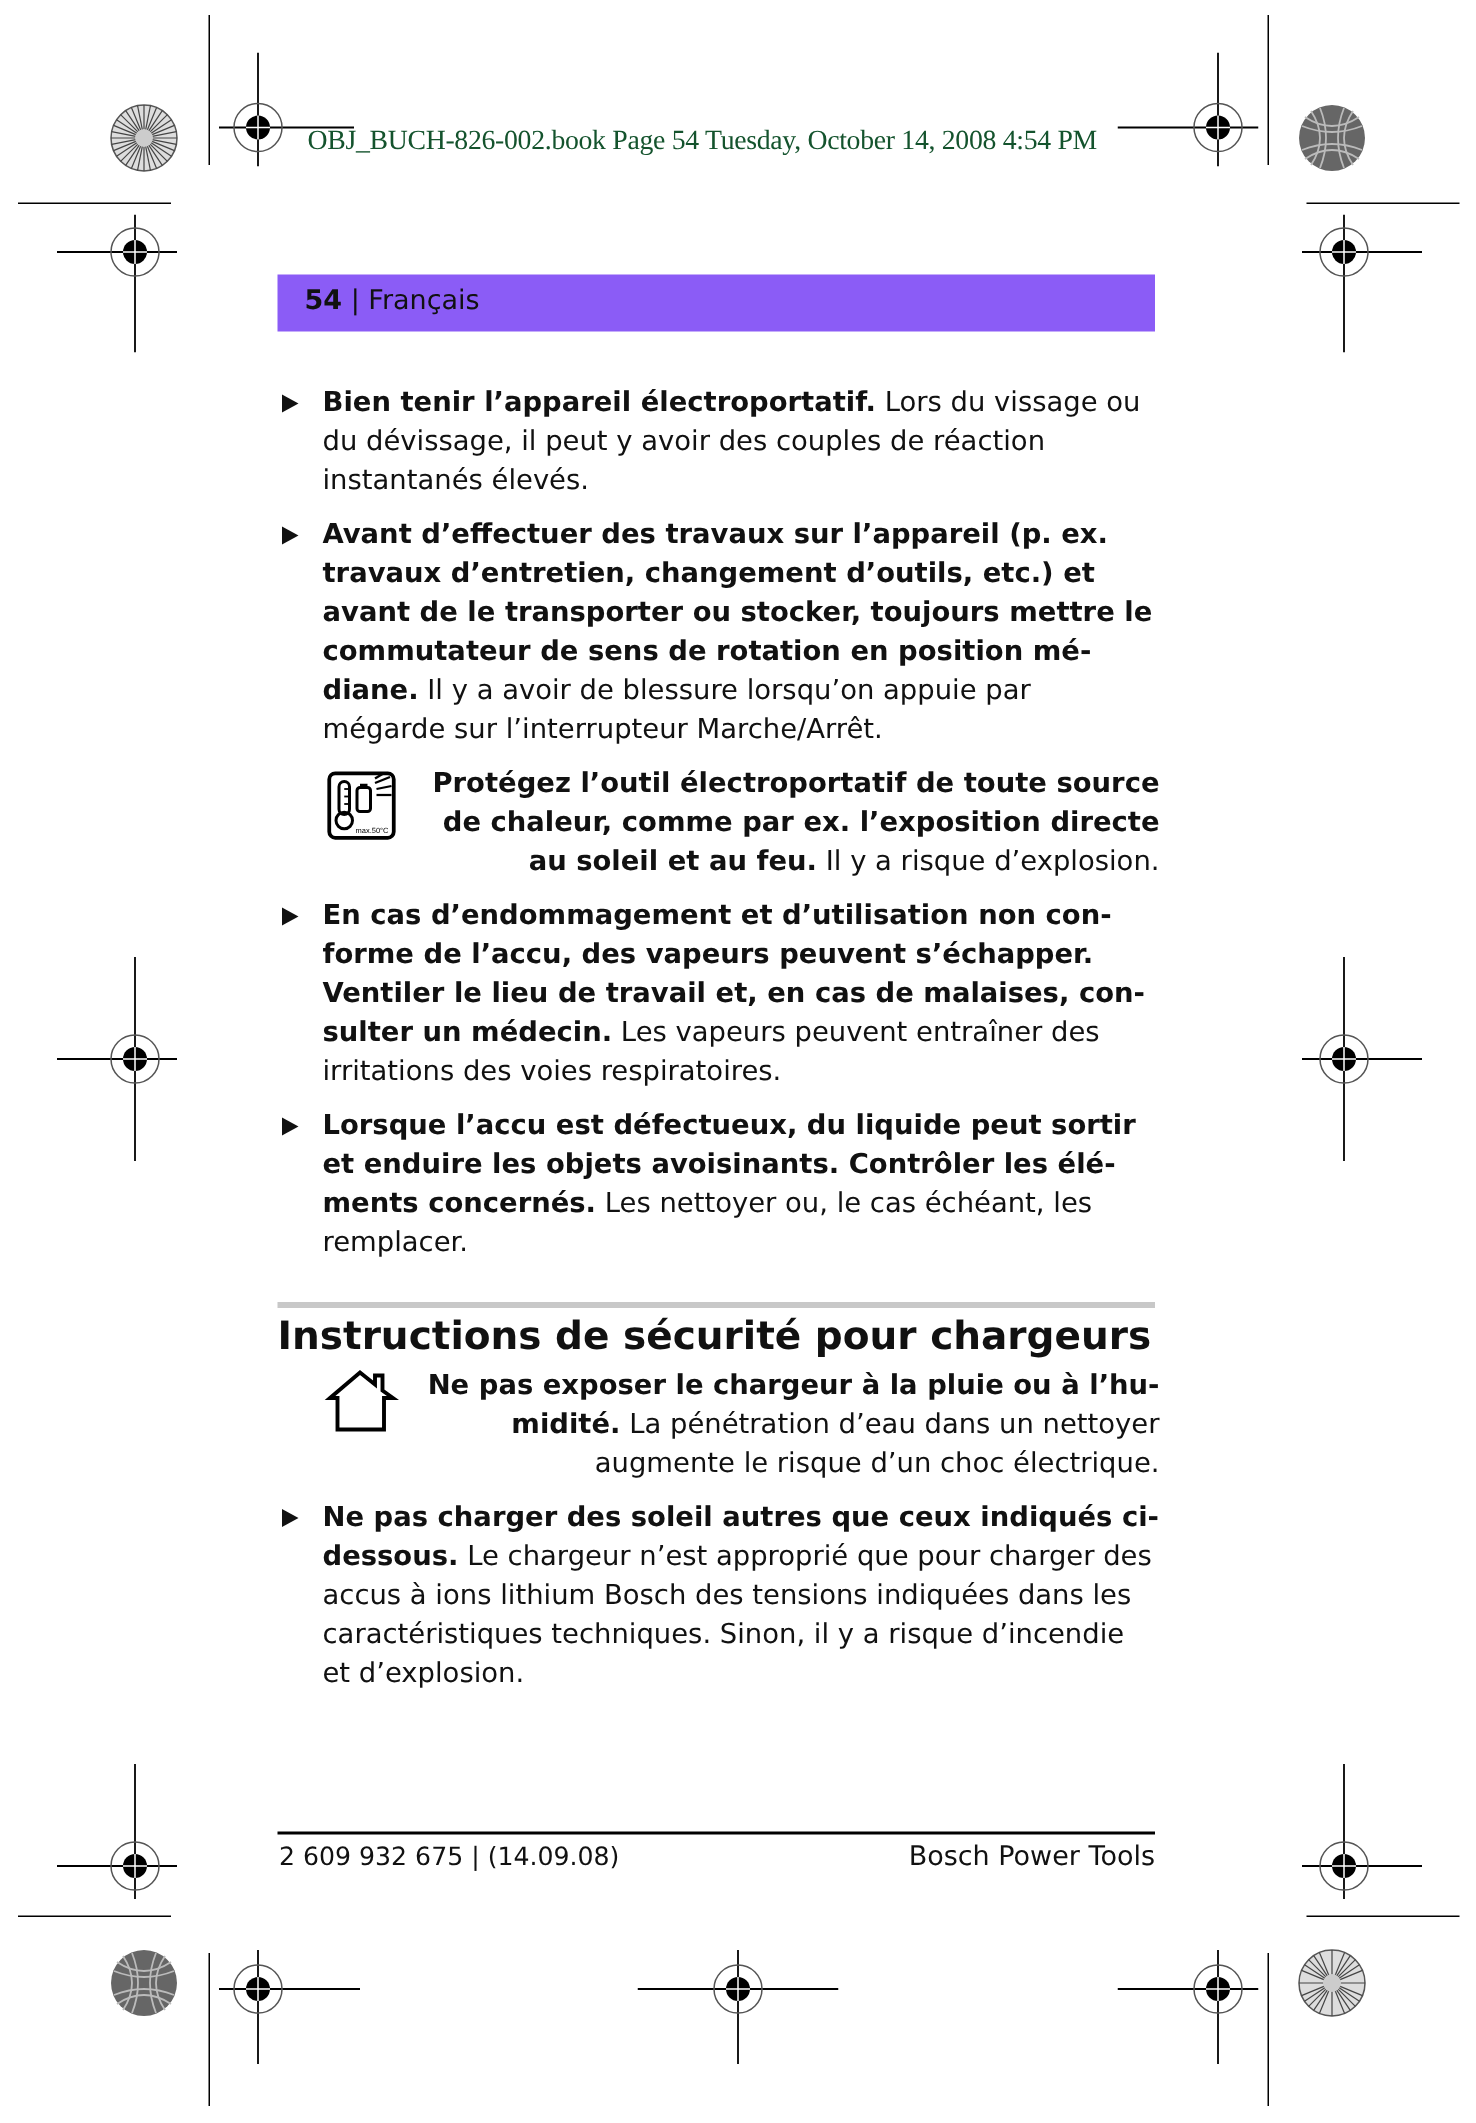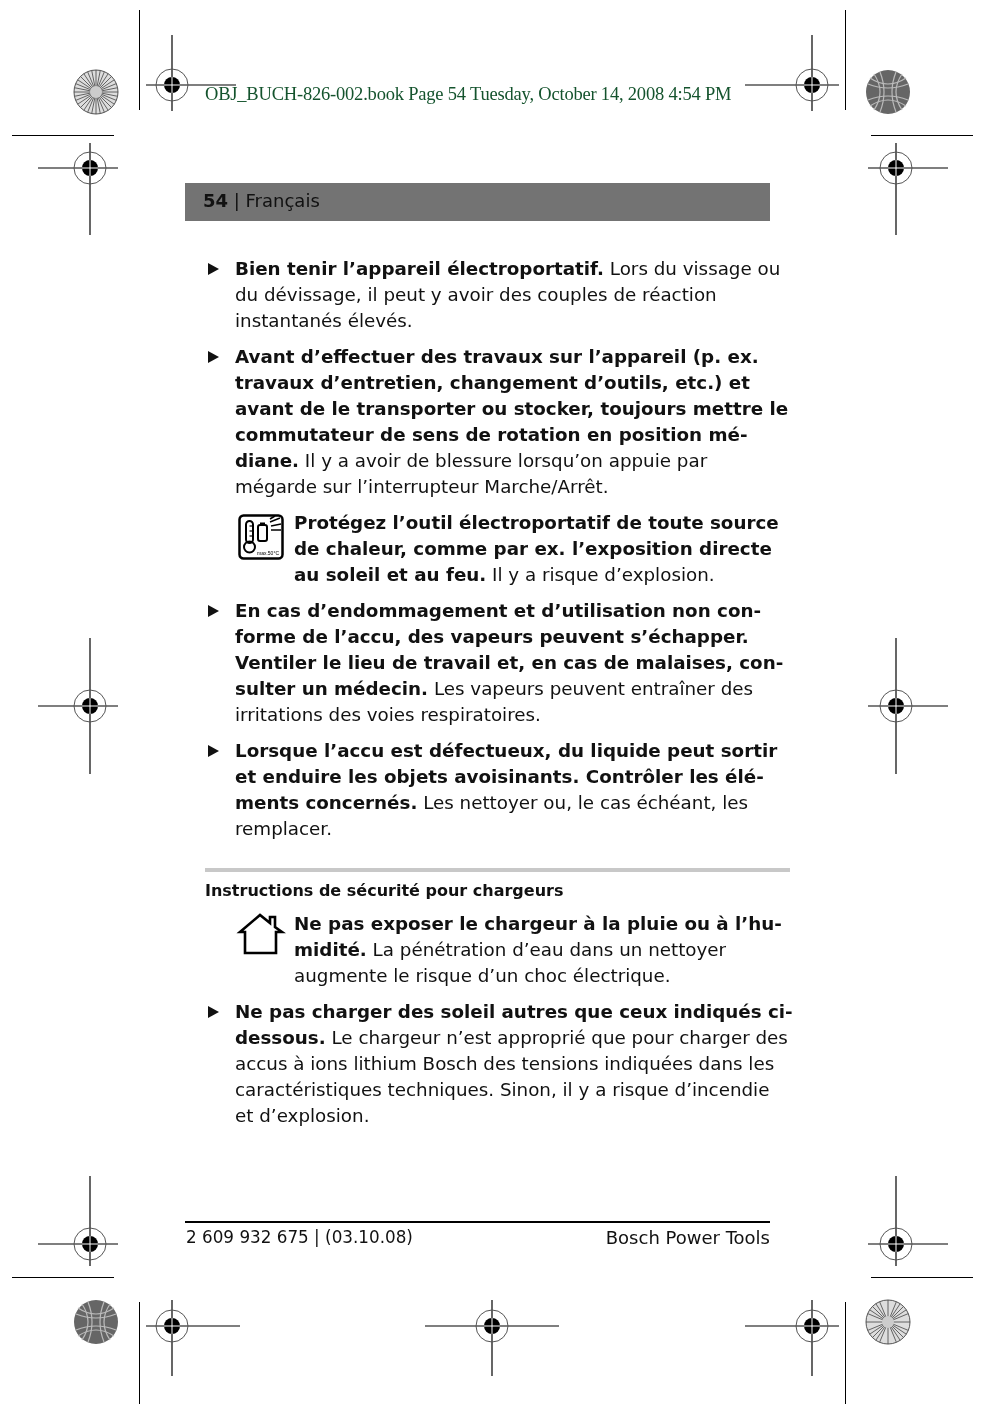--- a/index.html
+++ b/index.html
@@ -8,7 +8,7 @@
   .hline { position:absolute; height:1px; background:#000; }
   .vline { position:absolute; width:1px; background:#000; }
   .slug { position:absolute; left:205px; top:84px; font-family:"Liberation Serif", serif; font-size:18.5px; color:#14532d; white-space:nowrap; letter-spacing:-0.2px; }
-  .header-bar { position:absolute; left:185px; top:183px; width:585px; height:38px; background:#737373; }
+  .header-bar { position:absolute; left:185px; top:183px; width:585px; height:38px; background:#8b5cf6; }
   .header-bar .txt { position:absolute; left:18px; top:7px; font-size:18px; }
   .header-bar b { font-weight:bold; }
   .content { position:absolute; left:188px; top:256px; width:585px; font-size:18.3px; line-height:26px;margin-left:20px; }

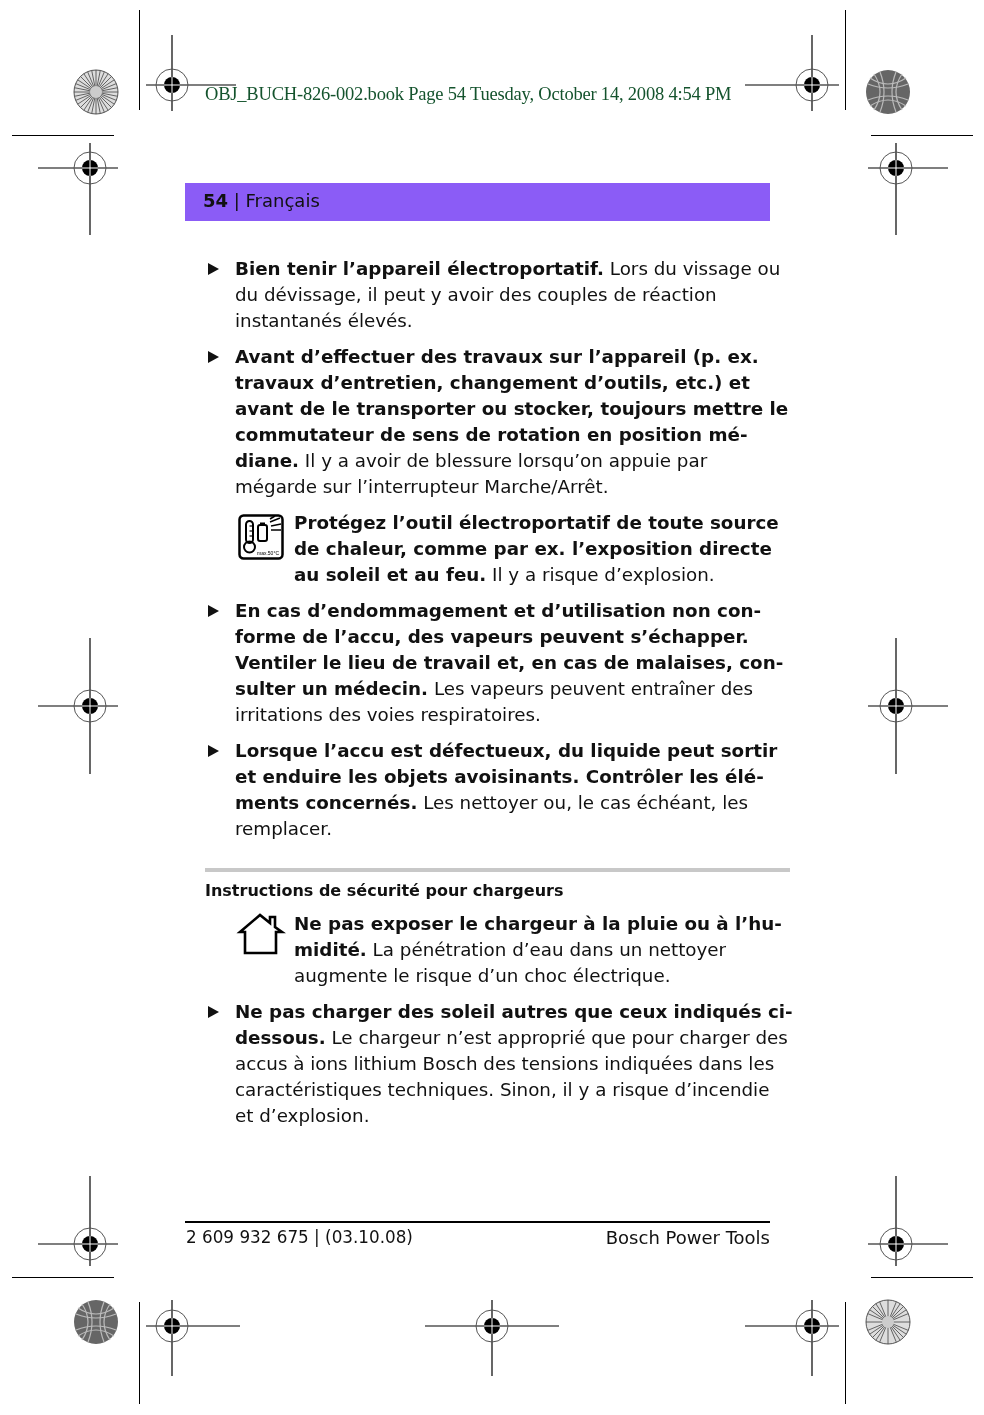--- a/index.html
+++ b/index.html
@@ -11,7 +11,7 @@
   .header-bar { position:absolute; left:185px; top:183px; width:585px; height:38px; background:#8b5cf6; }
   .header-bar .txt { position:absolute; left:18px; top:7px; font-size:18px; }
   .header-bar b { font-weight:bold; }
-  .content { position:absolute; left:188px; top:256px; width:585px; font-size:18.3px; line-height:26px;margin-left:20px; }
+  .content { position:absolute; left:188px; top:256px; width:585px; font-size:18.3px; line-height:26px; }
   .item { position:relative; padding-left:27px; margin-bottom:10px; }
   .item .bullet { position:absolute; left:0; top:7px; width:0; height:0; border-top:6px solid transparent; border-bottom:6px solid transparent; border-left:11px solid #111; }
   .item b { font-weight:bold; }

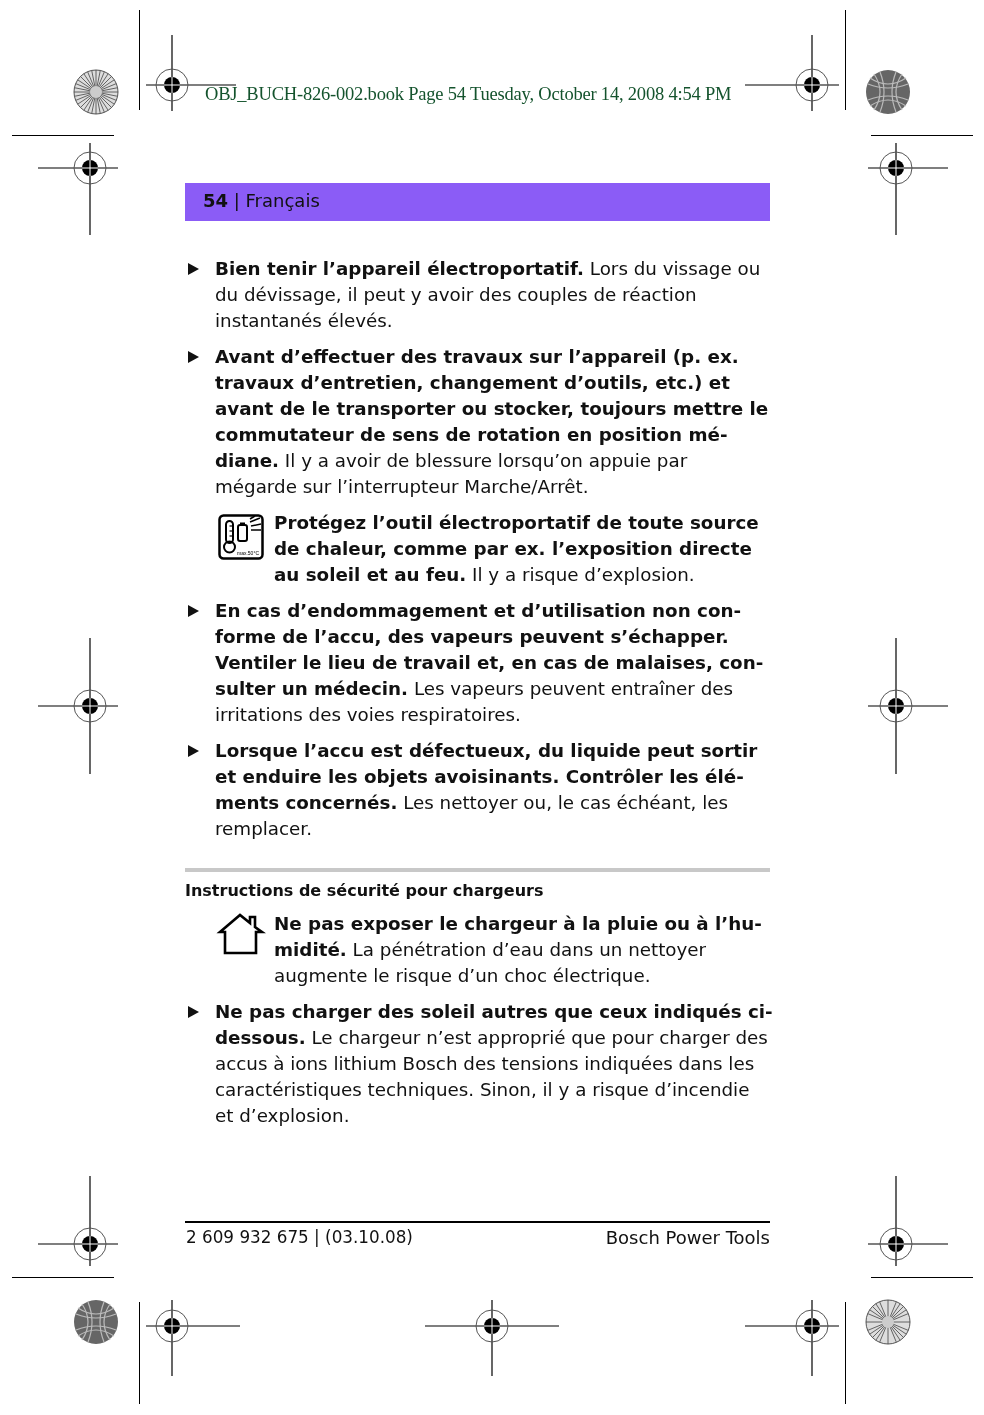--- a/index.html
+++ b/index.html
@@ -15,7 +15,7 @@
   .item { position:relative; padding-left:27px; margin-bottom:10px; }
   .item .bullet { position:absolute; left:0; top:7px; width:0; height:0; border-top:6px solid transparent; border-bottom:6px solid transparent; border-left:11px solid #111; }
   .item b { font-weight:bold; }
-  .iconblock { position:relative; padding-left:86px; margin-bottom:10px; }
+  .iconblock { position:relative; padding-left:86px; margin-bottom:10px;text-align:right; }
   .iconblock .ico { position:absolute; left:30px; top:4px; }
   .section-rule { height:4px; background:#c8c8c8; margin-top:26px; margin-left:-3px; width:585px; }
   .section-title { font-size:16px; font-weight:bold; margin:5px 0 6px -3px; line-height:28px; }

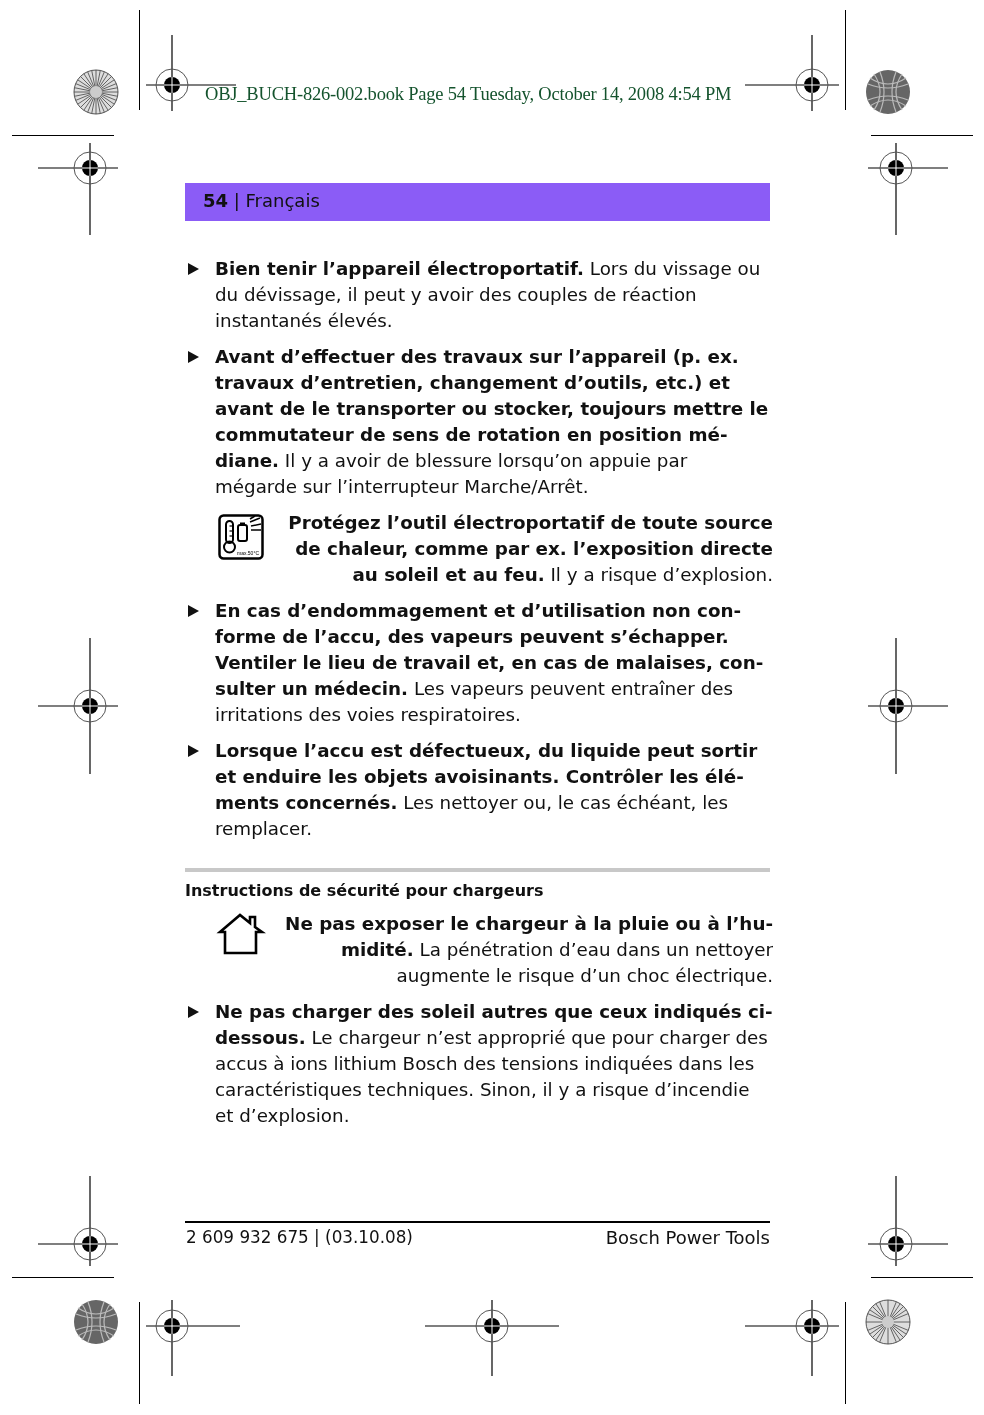--- a/index.html
+++ b/index.html
@@ -18,7 +18,7 @@
   .iconblock { position:relative; padding-left:86px; margin-bottom:10px;text-align:right; }
   .iconblock .ico { position:absolute; left:30px; top:4px; }
   .section-rule { height:4px; background:#c8c8c8; margin-top:26px; margin-left:-3px; width:585px; }
-  .section-title { font-size:16px; font-weight:bold; margin:5px 0 6px -3px; line-height:28px; }
+  .section-title { font-size:26px; font-weight:bold; margin:5px 0 6px -3px; line-height:28px; }
   .footer-rule { position:absolute; left:185px; top:1221px; width:585px; height:2px; background:#000; }
   .footer-left { position:absolute; left:186px; top:1227px; font-size:16.8px; }
   .footer-right { position:absolute; right:214px; top:1227px; font-size:18px; }

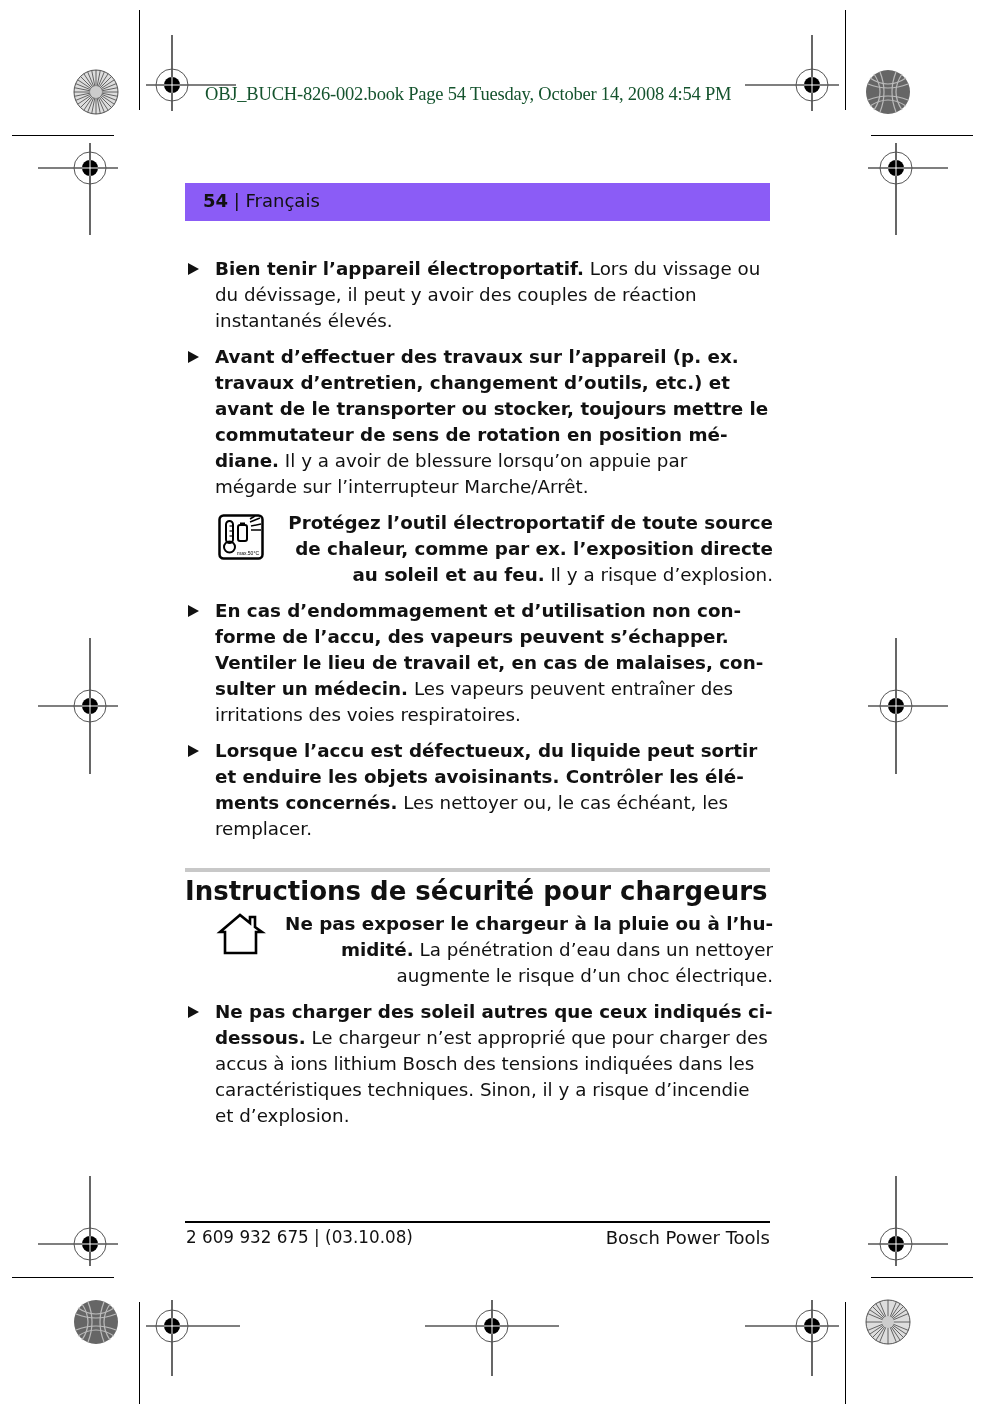--- a/index.html
+++ b/index.html
@@ -266,7 +266,7 @@
 </div>
 
 <div class="footer-rule"></div>
-<div class="footer-left">2 609 932 675 | (03.10.08)</div>
+<div class="footer-left">2 609 932 675 | (14.09.08)</div>
 <div class="footer-right">Bosch Power Tools</div>
 
 </body></html>

